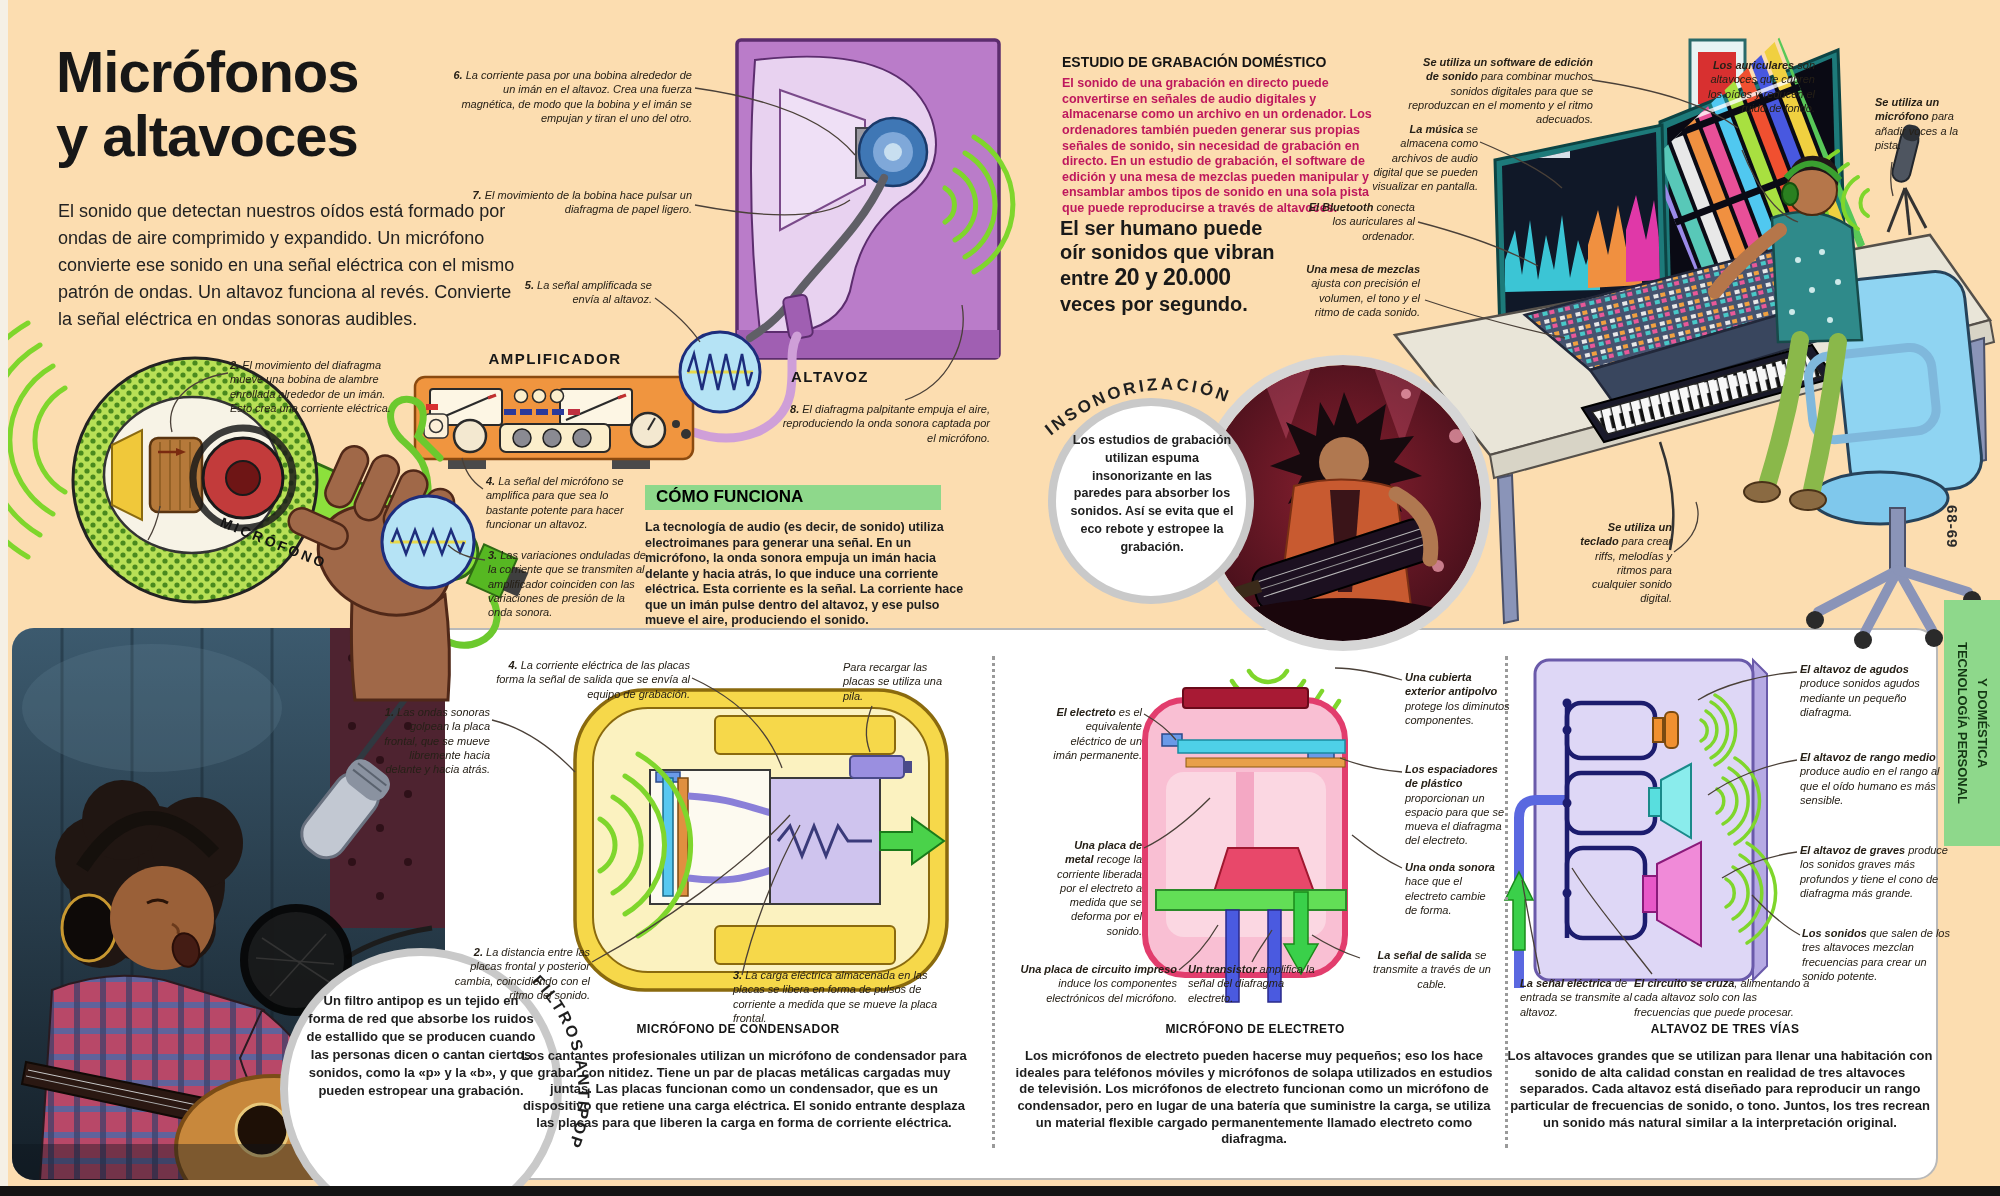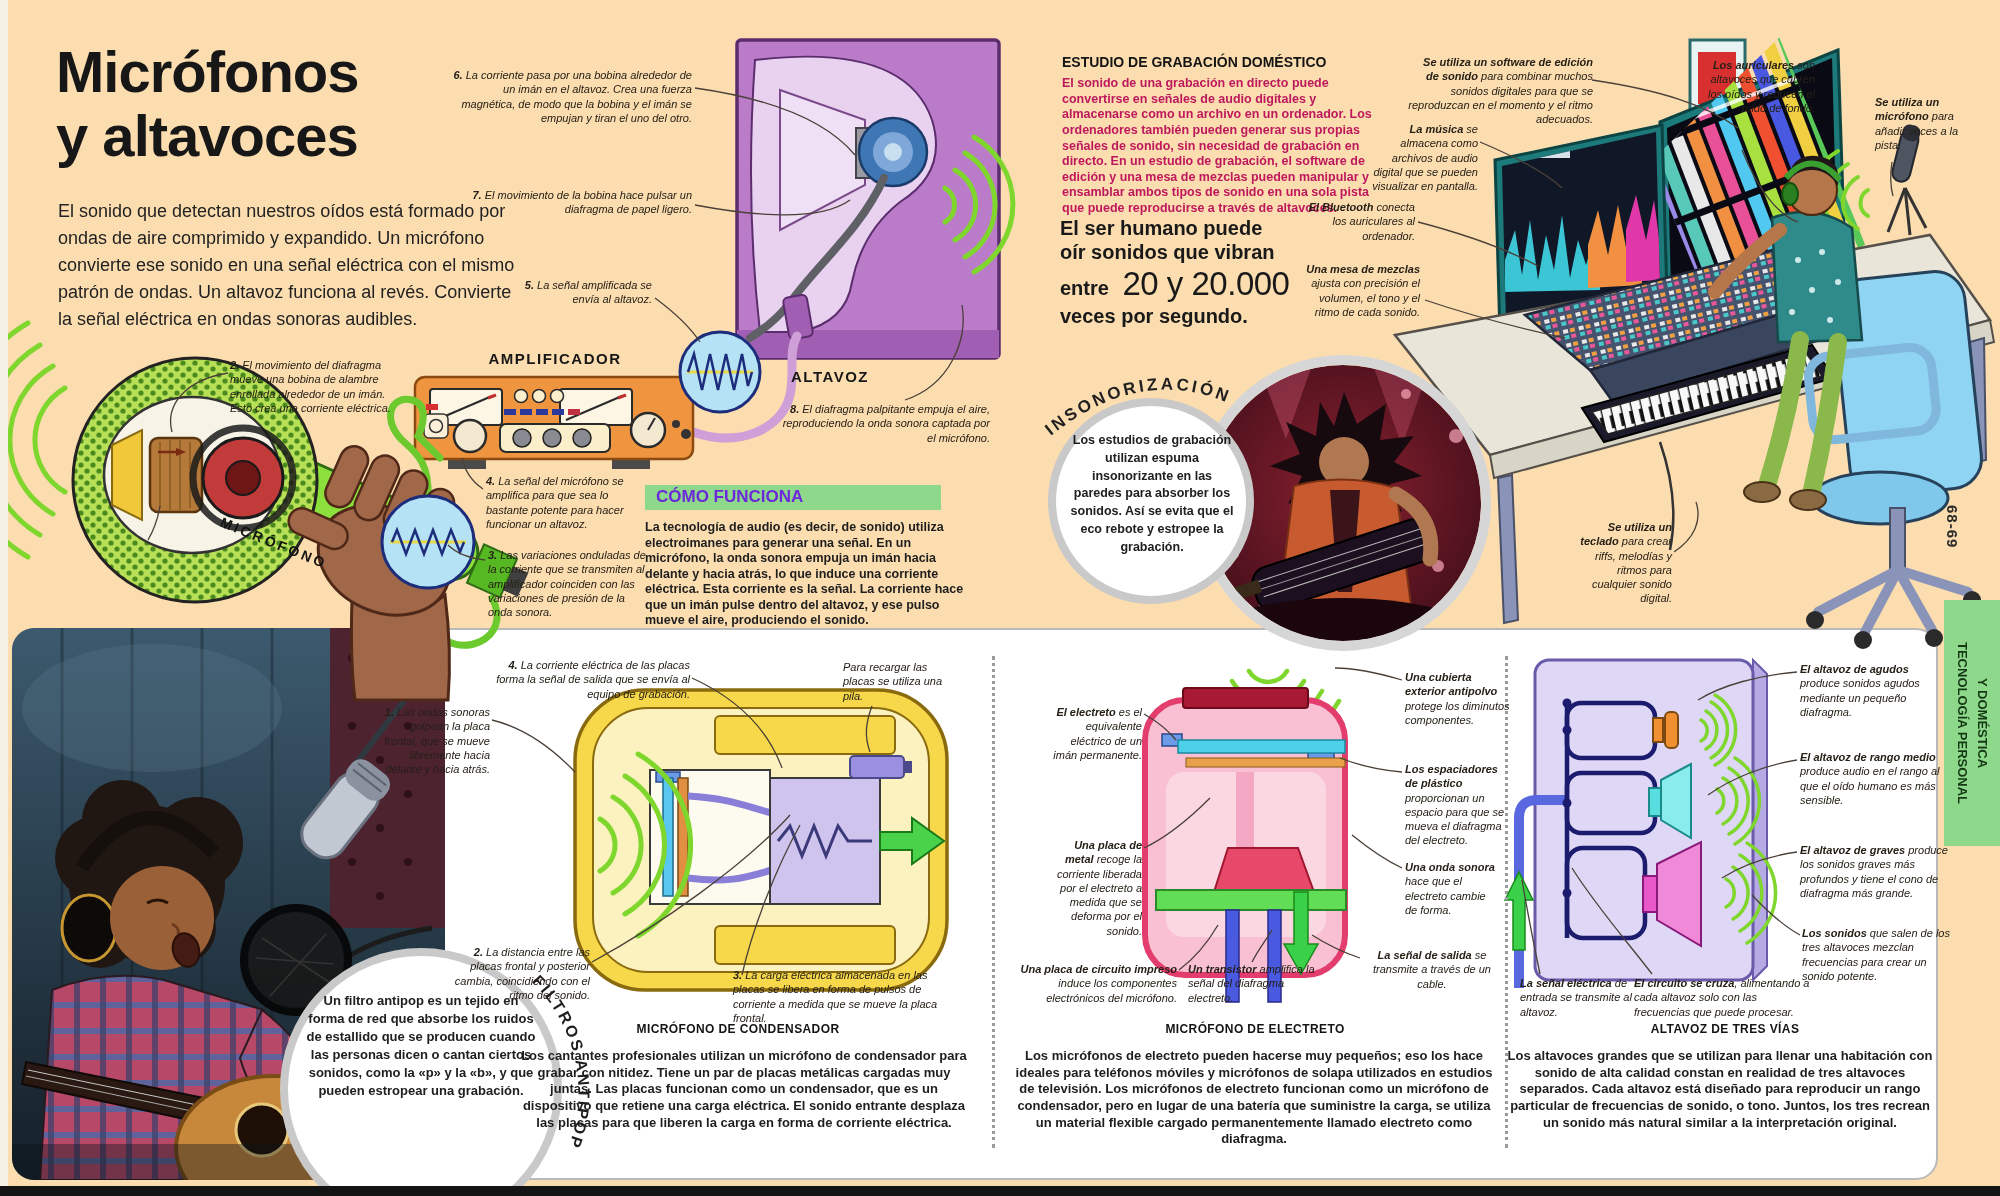--- a/index.html
+++ b/index.html
@@ -21,7 +21,7 @@
   #studio-head{left:1062px;top:54px;font-weight:800;font-size:14px;color:#141414;}
   #studio-body{left:1062px;top:76px;width:312px;font-weight:700;font-size:12.5px;line-height:1.25;color:#be185d;}
   #quote{left:1060px;top:216px;width:270px;font-weight:700;color:#191919;line-height:1.2;font-size:20px;}
-  #quote .big{font-size:33px;font-weight:400;letter-spacing:-.5px;margin-left:8px;}
+  #quote .big{font-size:23px;font-weight:700;letter-spacing:-.5px;}
   .circle-white{position:absolute;background:#fff;border:8px solid #c9c9c9;border-radius:50%;box-sizing:border-box;}
   .circle-txt{position:absolute;font-weight:700;text-align:center;color:#202020;}
   #panel{left:12px;top:628px;width:1926px;height:552px;background:#ffffff;border:2px solid #b9b9b9;border-radius:22px;box-sizing:border-box;}

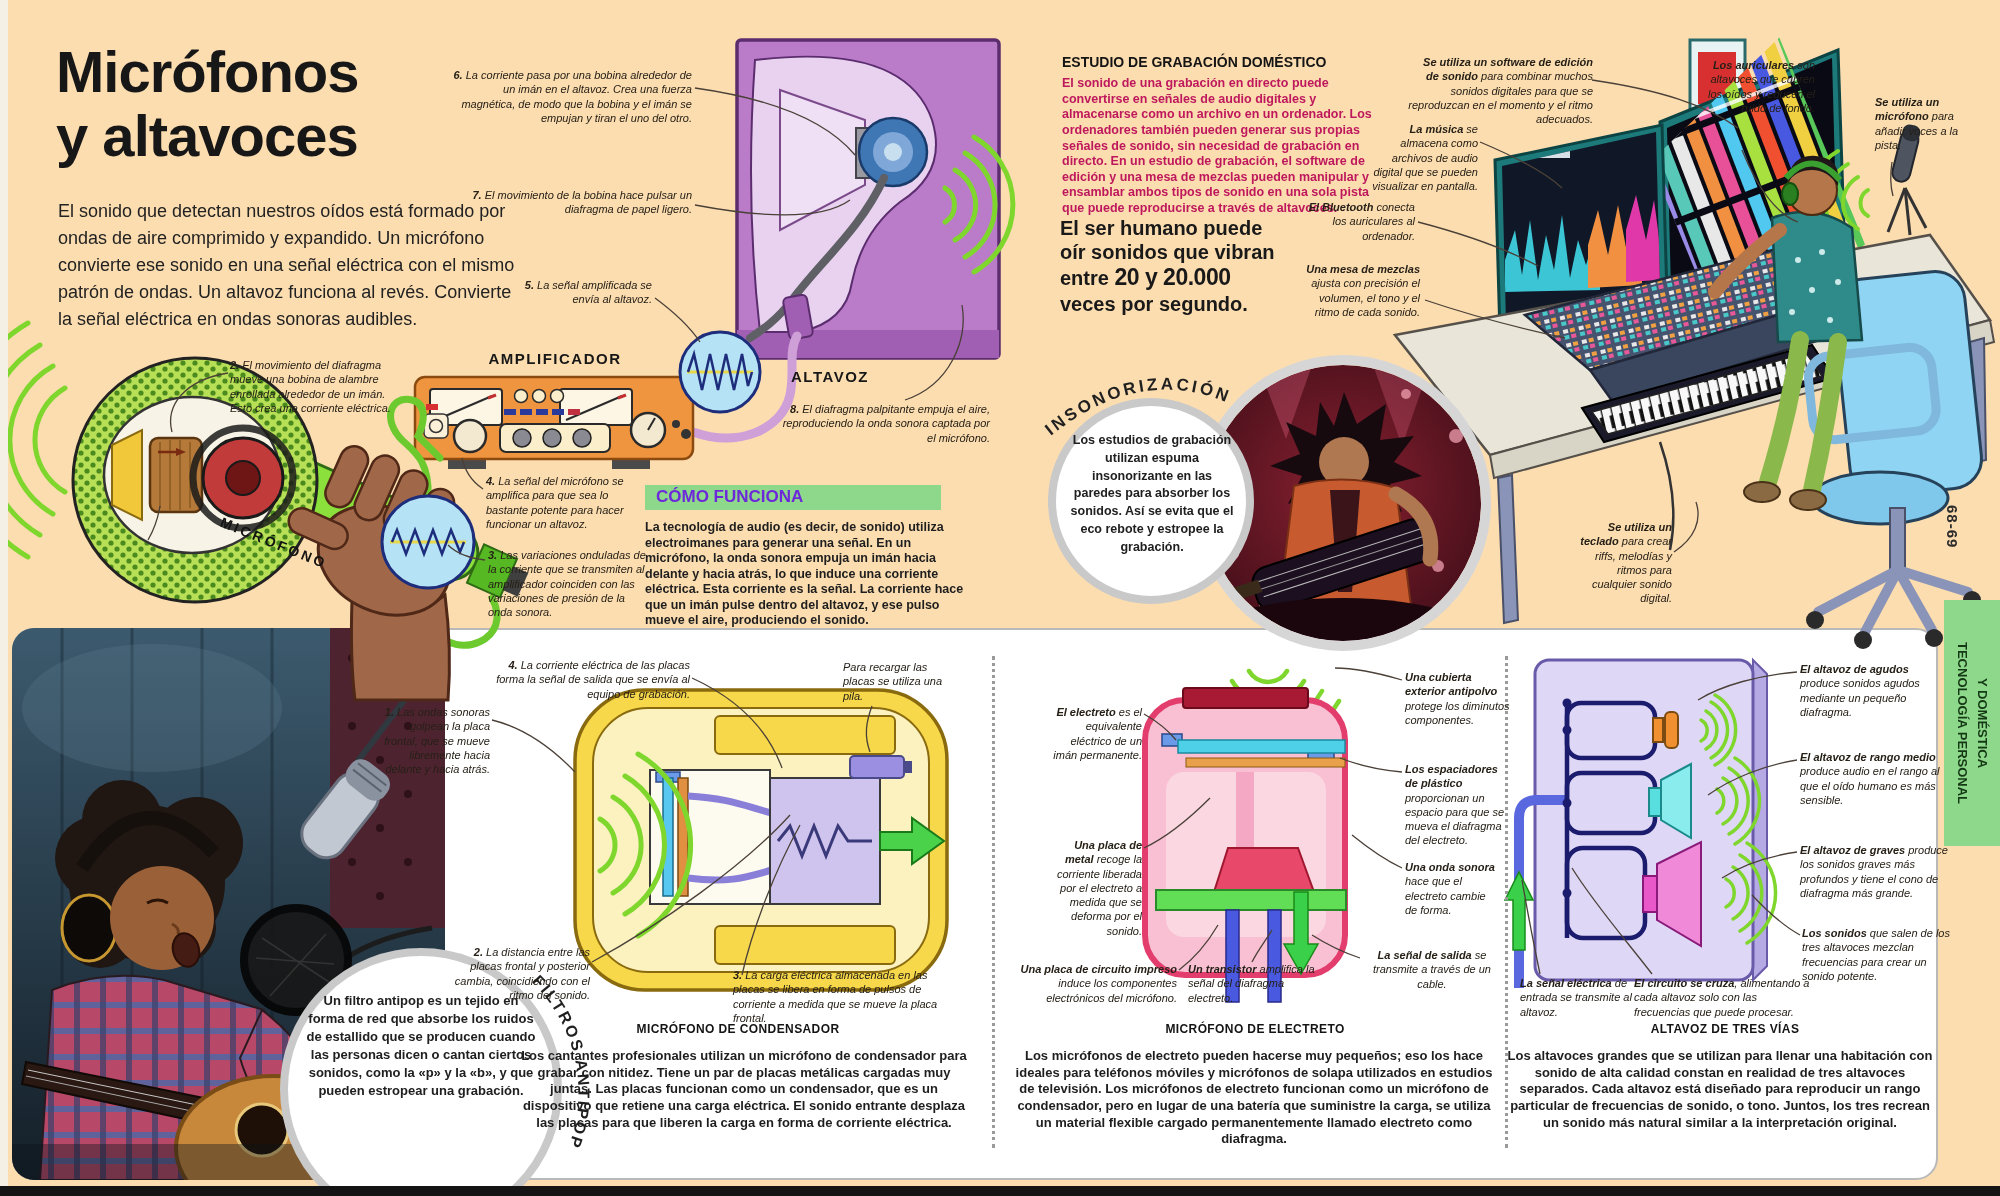--- a/index.html
+++ b/index.html
@@ -16,7 +16,7 @@
   .h-sec{position:absolute;font-weight:800;font-size:12px;letter-spacing:.4px;color:#141414;text-align:center;}
   .body-sec{position:absolute;font-weight:700;font-size:13px;line-height:1.28;color:#1e1e1e;text-align:center;}
   #como-bar{left:645px;top:485px;width:296px;height:25px;background:#8ed88b;}
-  #como-title{left:656px;top:487px;font-weight:800;font-size:17px;color:#6d28d9;}
+  #como-title{left:656px;top:487px;font-weight:800;font-size:17px;color:#000000;}
   #como-body{left:645px;top:520px;width:324px;font-weight:700;font-size:12.5px;line-height:1.24;color:#1e1e1e;}
   #studio-head{left:1062px;top:54px;font-weight:800;font-size:14px;color:#141414;}
   #studio-body{left:1062px;top:76px;width:312px;font-weight:700;font-size:12.5px;line-height:1.25;color:#be185d;}

